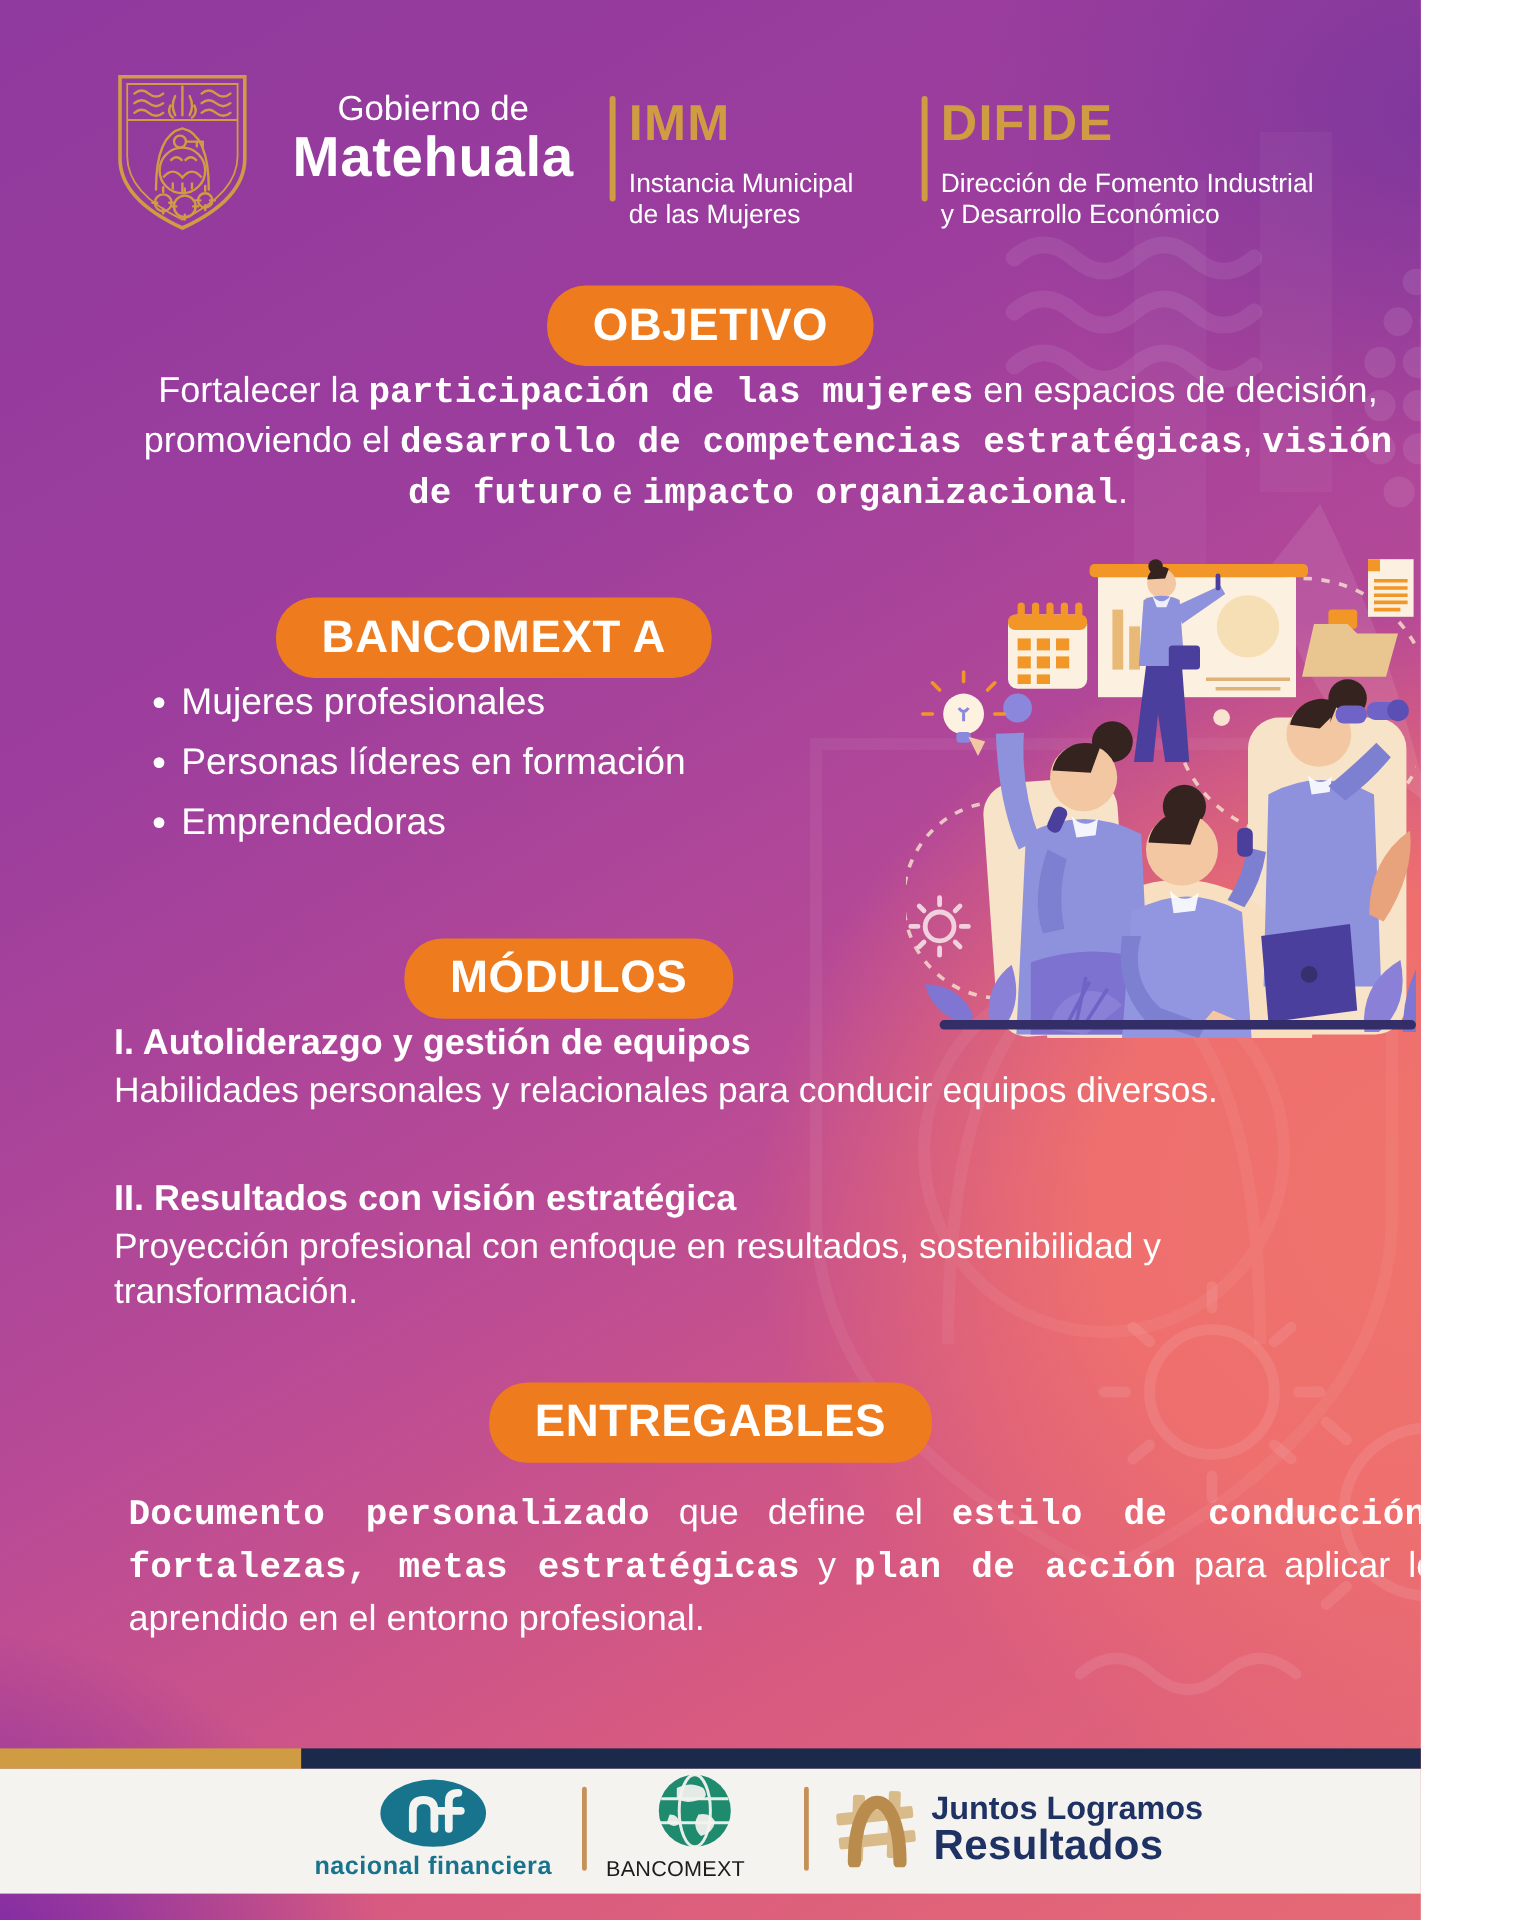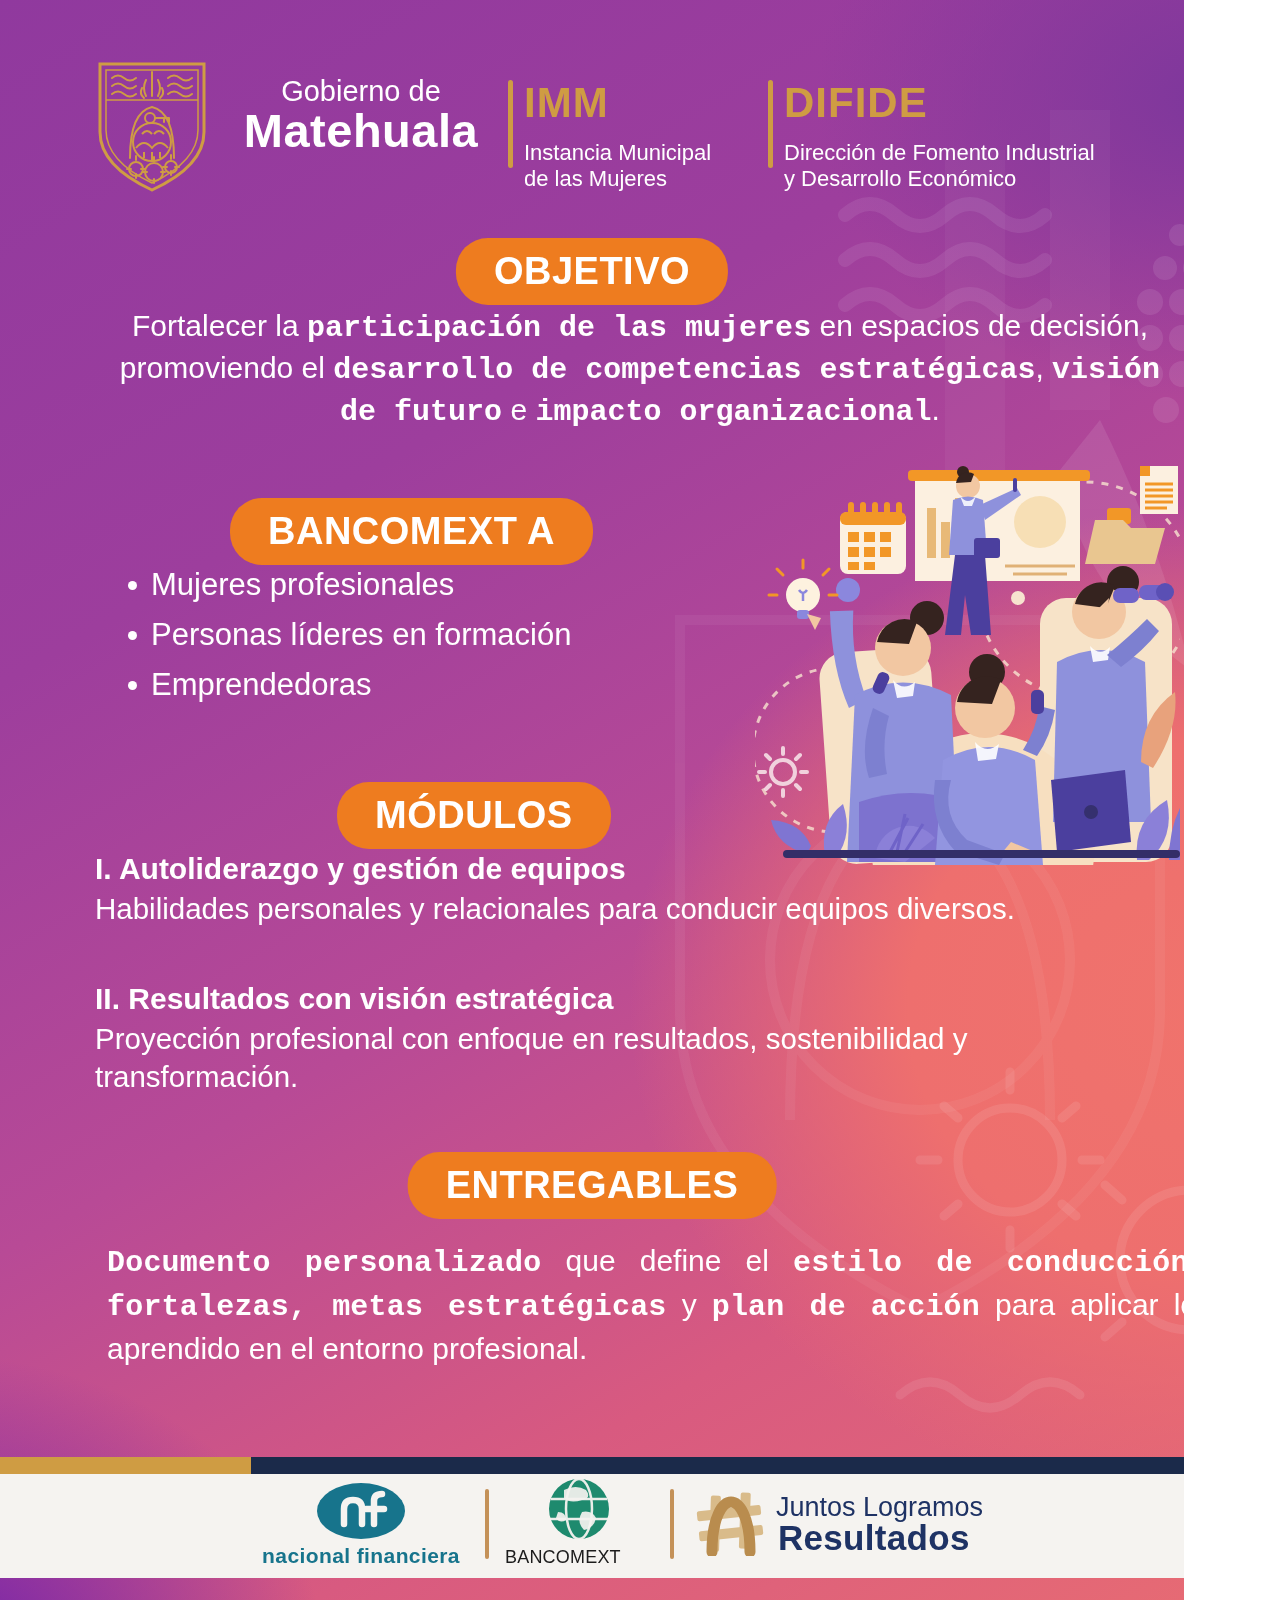--- a/index.html
+++ b/index.html
@@ -48,7 +48,7 @@
   .bancomext-label{left:505px;top:1547px;width:150px;font-size:18px;font-weight:400;
     color:#1c1c1c;letter-spacing:.2px;}
   .sep{width:4px;height:70px;background:#c49158;border-radius:2px;top:1489px;}
-  .juntos-line1{left:776px;top:1492px;font-size:27px;font-weight:400;color:var(--c-juntos_navy,#1e3264);}
+  .juntos-line1{left:776px;top:1492px;font-size:27px;font-weight:700;color:var(--c-juntos_navy,#1e3264);}
   .juntos-line2{left:778px;top:1518px;font-size:35px;font-weight:700;color:var(--c-juntos_navy,#1e3264);letter-spacing:.3px;}
 </style>
 </head>

